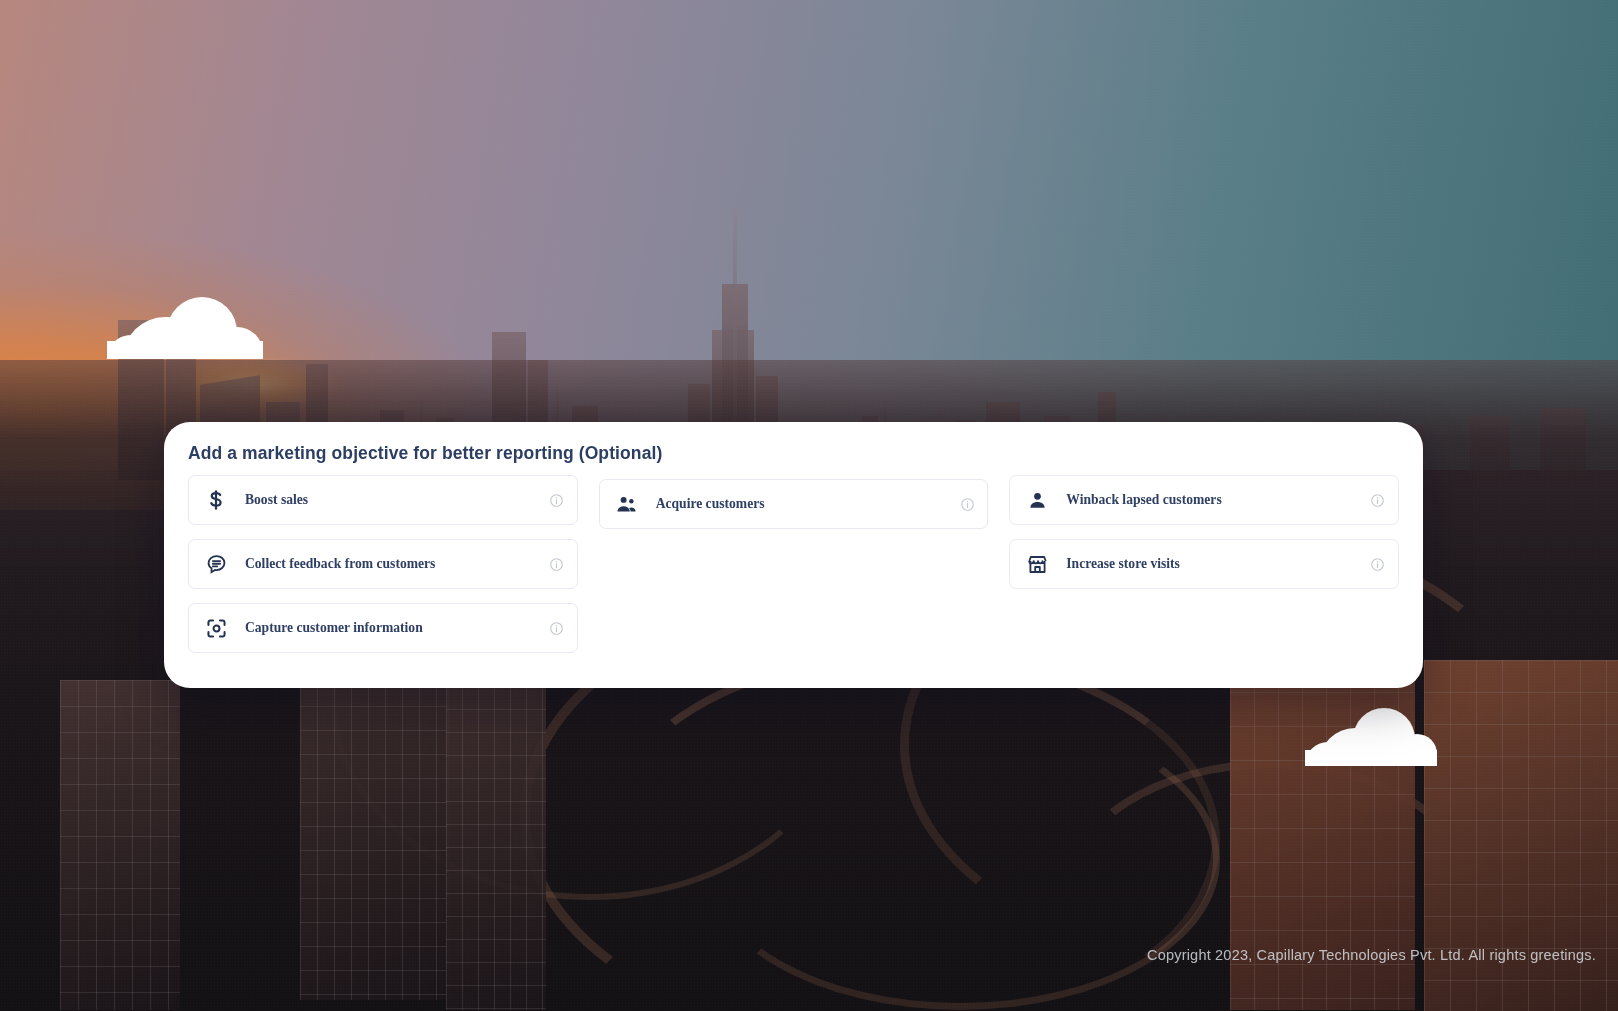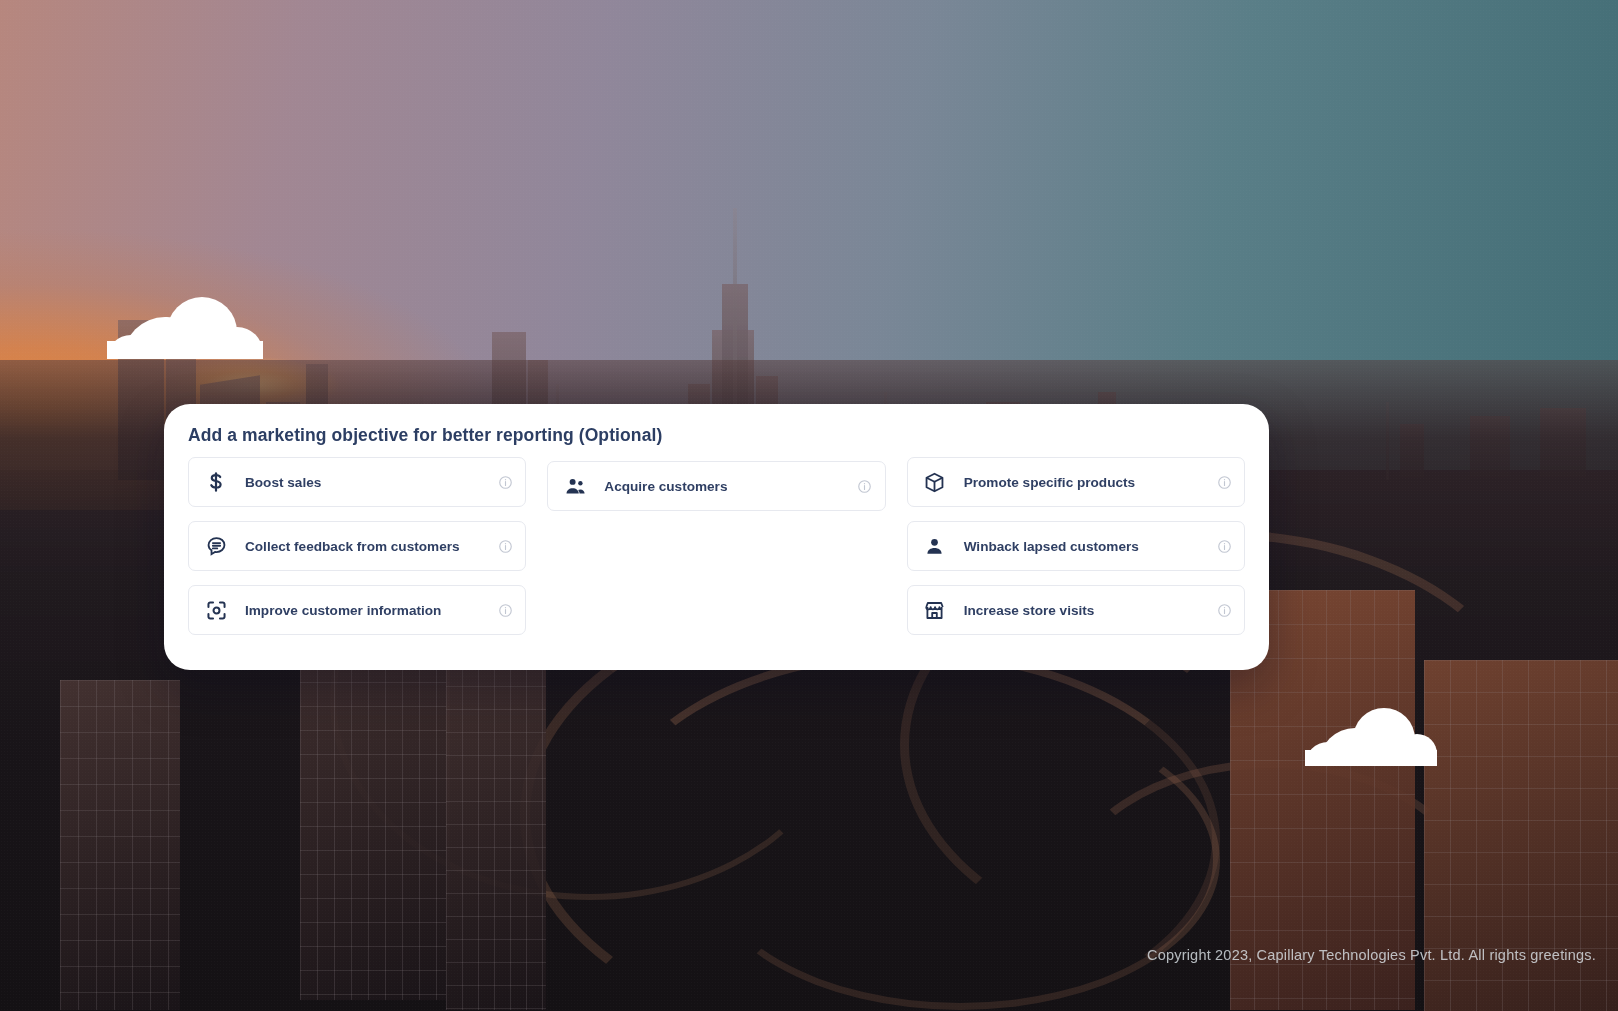--- a/index.html
+++ b/index.html
@@ -124,8 +124,8 @@
   #objective-card {
     position: absolute;
     left: 164px;
-    top: 404px;
-    width: 1105px;
+    top: 422px;
+    width: 1259px;
     height: 266px;
     background: #ffffff;
     border-radius: 26px;

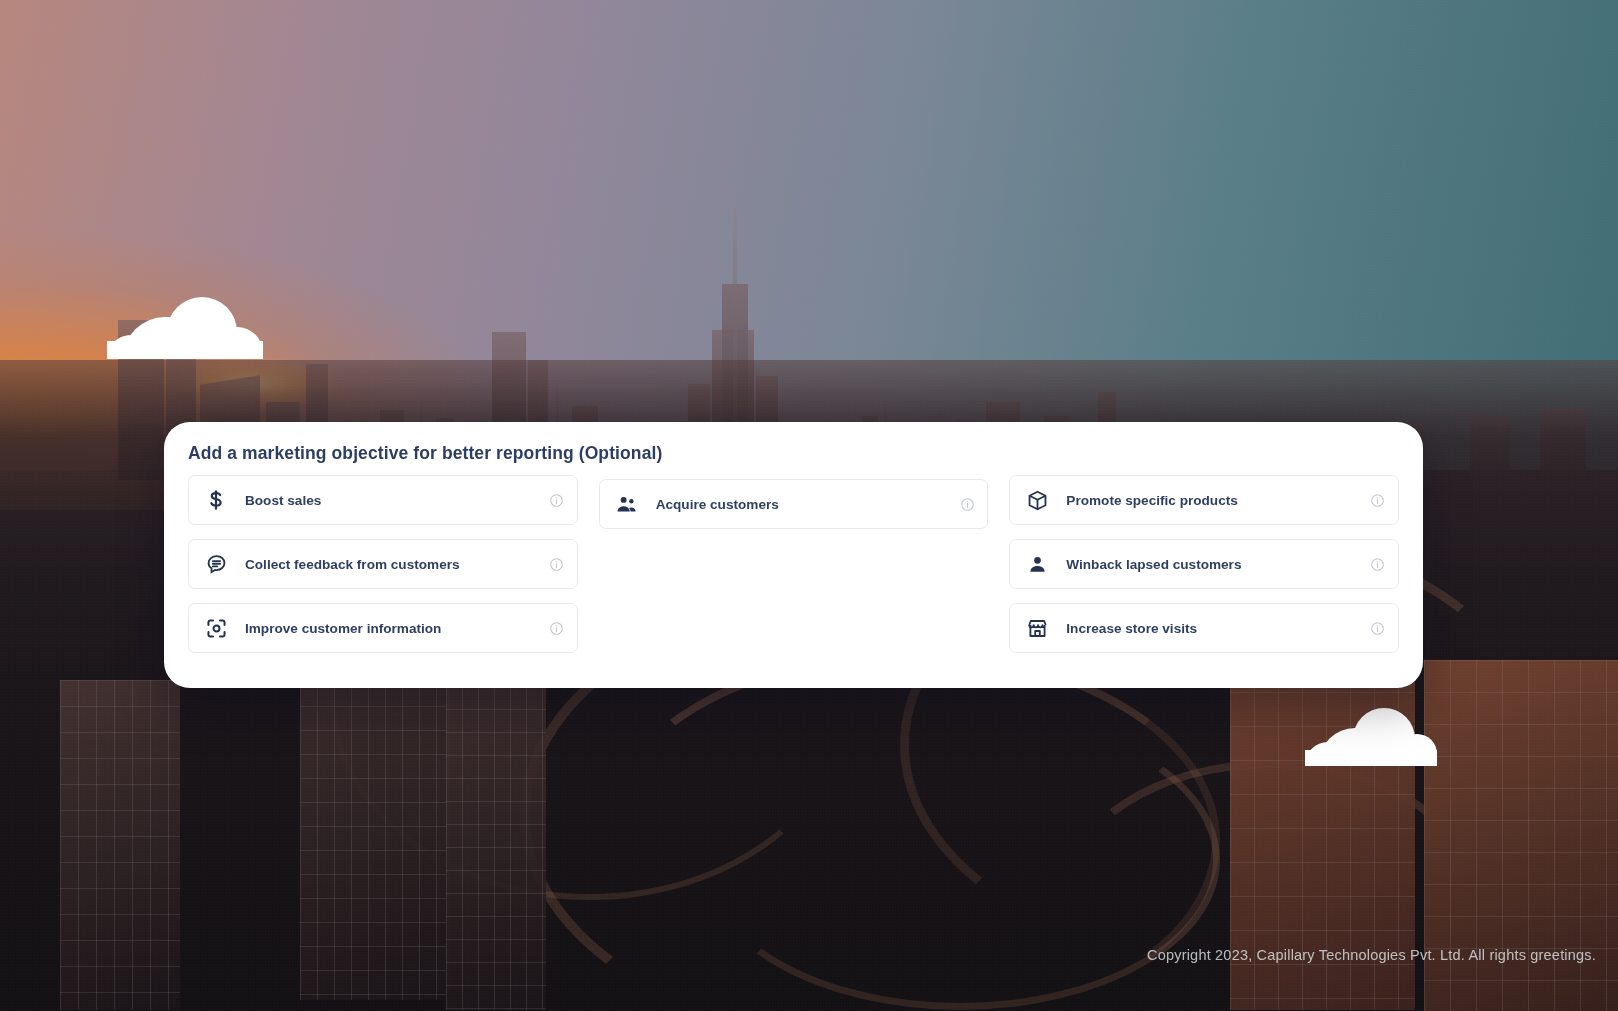--- a/index.html
+++ b/index.html
@@ -152,6 +152,7 @@
     display: grid;
     grid-template-columns: 1fr 1fr 1fr;
     gap: 0px 21px;
+    font-family: Liberation Serif, serif;
   }
   .grid-col { display: flex; flex-direction: column; }
 

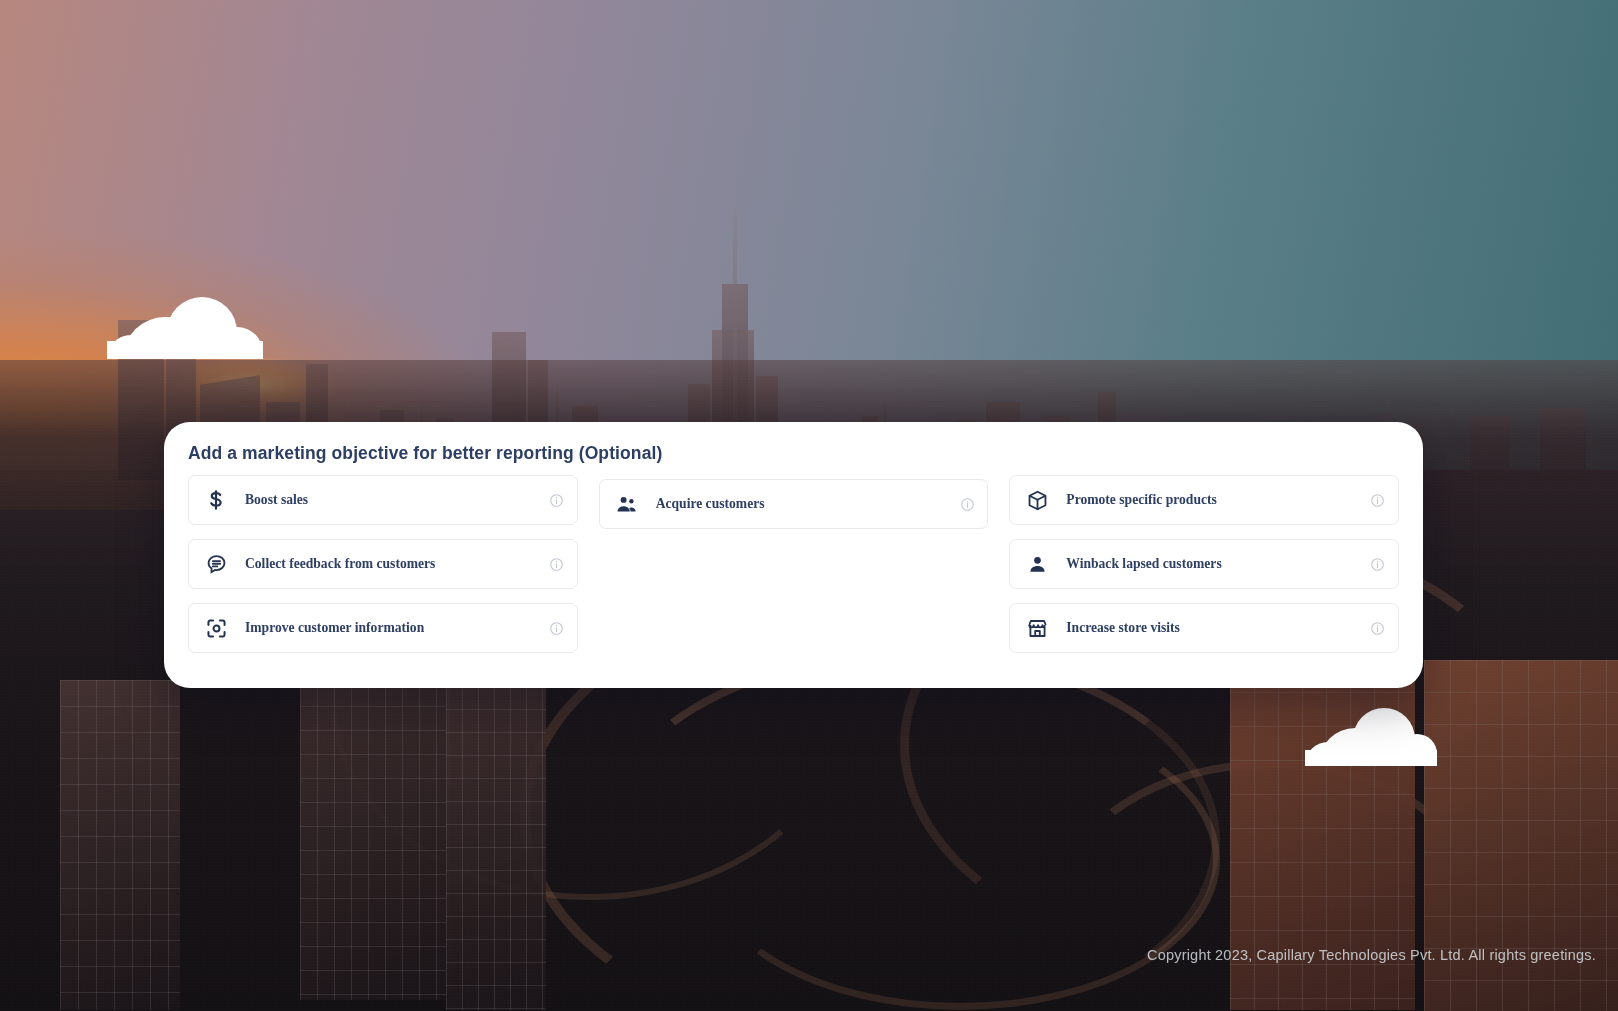--- a/index.html
+++ b/index.html
@@ -384,23 +384,6 @@
 
       <div class="grid-col col-c">
 
-        <div class="objective-tile">
-          <span class="tile-icon">
-            <svg width="23" height="23" viewBox="0 0 24 24" fill="none" stroke="currentColor" stroke-width="1.9" stroke-linejoin="round">
-              <path d="M12 2.9 20.3 7v10L12 21.1 3.7 17V7z"></path>
-              <path d="M3.7 7 12 11.2 20.3 7"></path>
-              <path d="M12 11.2v9.9"></path>
-            </svg>
-          </span>
-          <span class="tile-label">Promote specific products</span>
-          <span class="info-icon">
-            <svg width="15" height="15" viewBox="0 0 24 24" fill="none" stroke="currentColor" stroke-width="1.8">
-              <circle cx="12" cy="12" r="9.2"></circle>
-                <path d="M12 10.6v6" stroke-linecap="round"></path>
-                <circle cx="12" cy="7.4" r="1.05" fill="currentColor" stroke="none"></circle>
-            </svg>
-          </span>
-        </div>
 
         <div class="objective-tile">
           <span class="tile-icon">

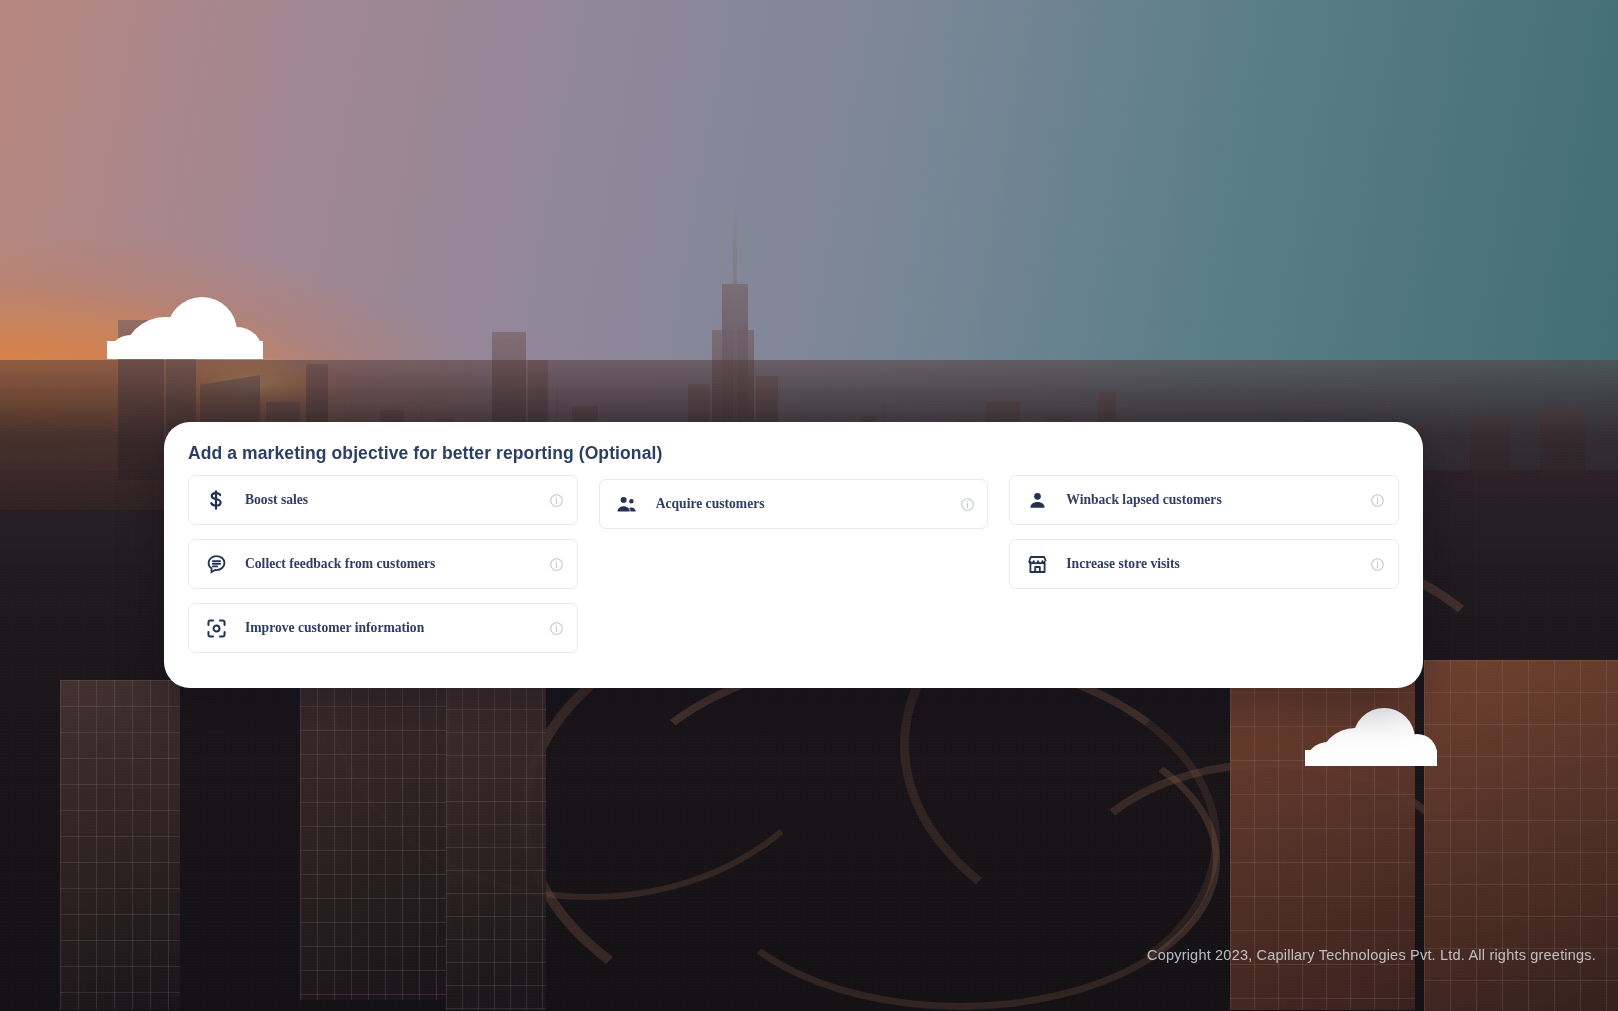--- a/index.html
+++ b/index.html
@@ -347,7 +347,7 @@
               <circle cx="12" cy="12" r="3.1"></circle>
             </svg>
           </span>
-          <span class="tile-label">Improve customer information</span>
+          <span class="tile-label">Capture customer information</span>
           <span class="info-icon">
             <svg width="15" height="15" viewBox="0 0 24 24" fill="none" stroke="currentColor" stroke-width="1.8">
               <circle cx="12" cy="12" r="9.2"></circle>

